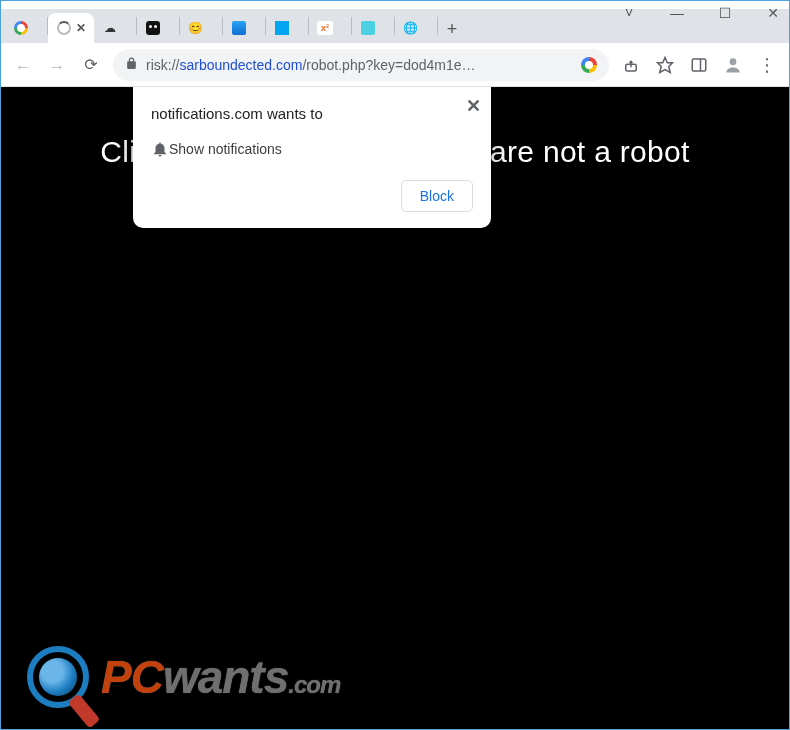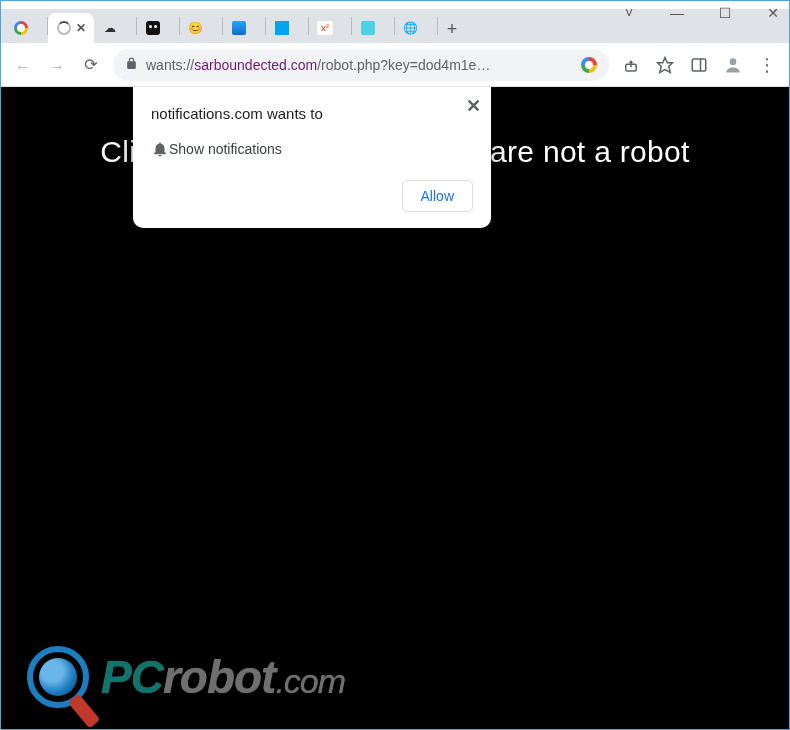--- a/index.html
+++ b/index.html
@@ -163,7 +163,7 @@
         </svg>
     </span>
     <span class="url">
-      <span class="path">wants://</span><span class="host">sarboundected.com</span><span class="path">/robot.php?key=dod4m1e…</span>
+      <span class="path">risk://</span><span class="host">sarboundected.com</span><span class="path">/robot.php?key=dod4m1e…</span>
     </span>
     <span class="gicon"></span>
   </div>

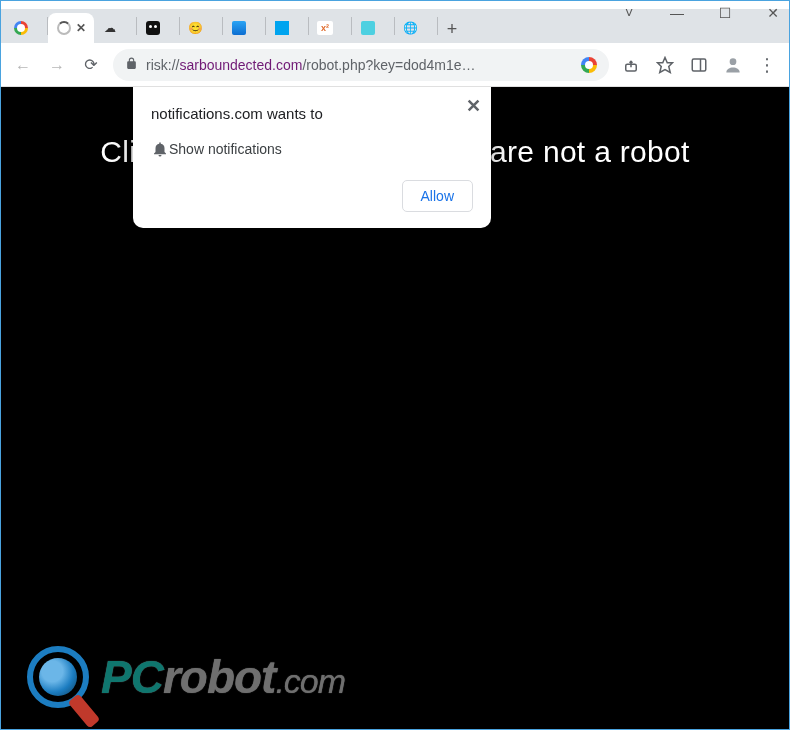--- a/index.html
+++ b/index.html
@@ -36,7 +36,7 @@
   }
   .addrbar .lock { font-size:12px; color:#5f6368; }
   .url { white-space: nowrap; overflow: hidden; text-overflow: ellipsis; flex:1; }
-  .url .host { color:#701a75;margin-top:25px; }
+  .url .host { color:#1d4ed8;margin-top:25px; }
   .url .path { color:#5f6368; }
   .gicon { width:16px; height:16px; border-radius:50%; background: conic-gradient(#ea4335 0 25%, #fbbc05 0 50%, #34a853 0 75%, #4285f4 0 100%); position:relative; }
   .gicon::after{ content:""; position:absolute; inset:4px; background:#fff; border-radius:50%; }

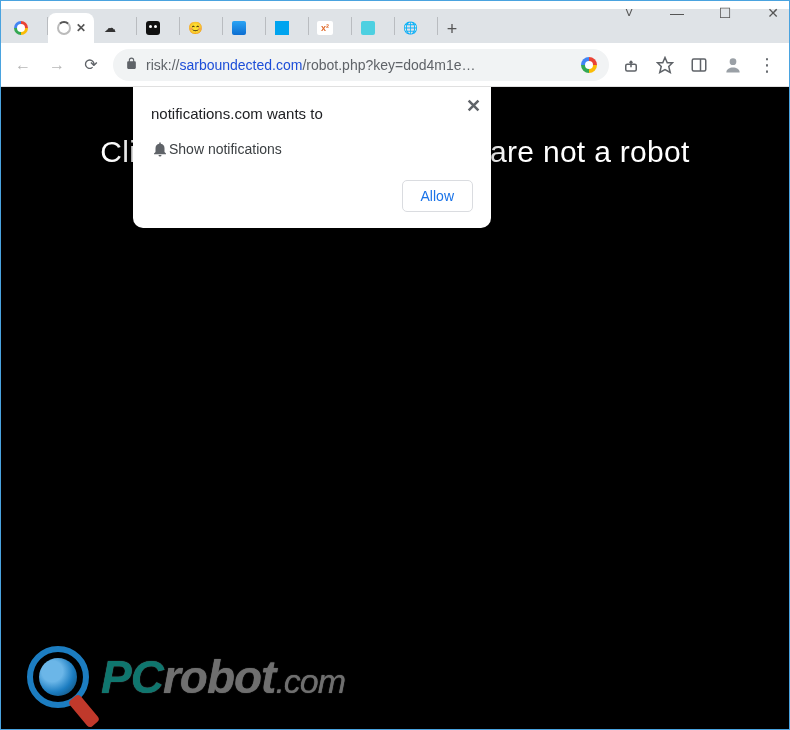--- a/index.html
+++ b/index.html
@@ -210,7 +210,7 @@
       <span class="prompt-text">Show notifications</span>
     </div>
     <div class="prompt-actions">
-      <button class="btn">Allow</button>
+      <button class="btn">Block</button>
     </div>
   </div>
 

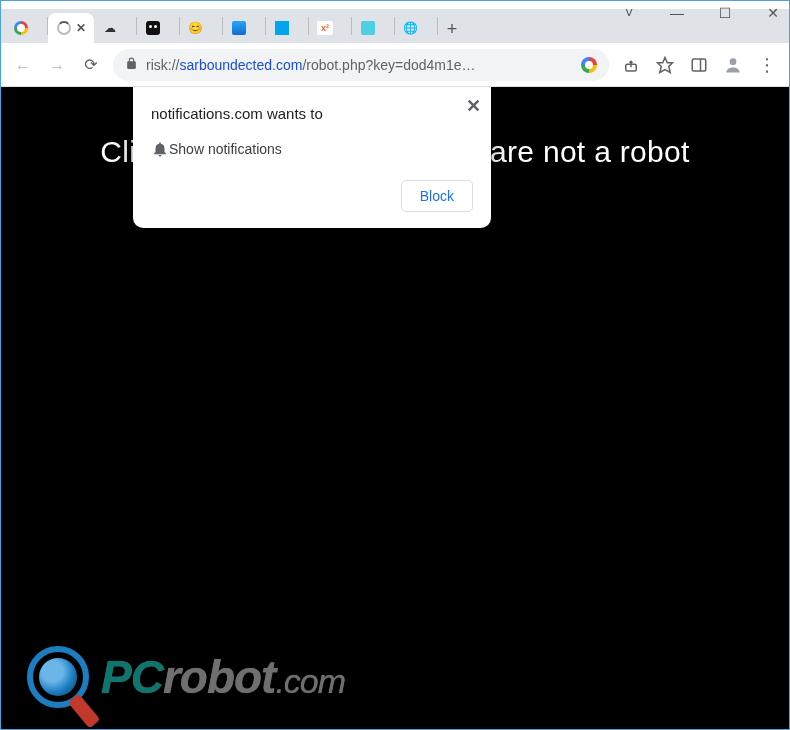--- a/index.html
+++ b/index.html
@@ -66,7 +66,7 @@
   .wm-lens { position:absolute; inset:12px; border-radius:50%; background: radial-gradient(circle at 35% 35%, #6bb6e8 0 30%, #1c7dc1 60%, #0d3c59 100%); }
   .wm-handle { position:absolute; width:14px; height:34px; background:#c0392b; bottom:-20px; right:-2px; transform: rotate(-40deg); border-radius:4px; }
   .wm-text { font-family: Arial, sans-serif; font-size:46px; font-style:italic; font-weight:700; color:#6f6f6f; text-shadow: 0 0 1px #6f6f6f; letter-spacing:-1px; }
-  .wm-text .pc { color:#0f766e; }
+  .wm-text .pc { color:#c2410c; }
   .wm-text .dotcom { font-size:34px; font-weight:400; }
 
   

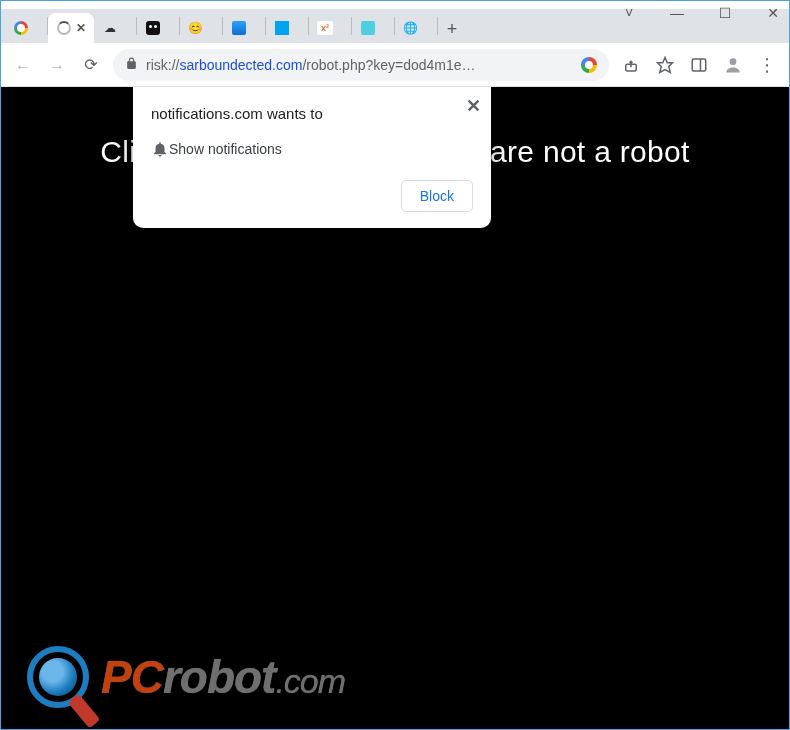--- a/index.html
+++ b/index.html
@@ -221,7 +221,7 @@
         <div class="wm-handle"></div>
     </div>
     <div class="wm-text">
-      <span class="pc">PC</span><span>robot</span><span class="dotcom">.com</span>
+      <span class="pc">PC</span><span>wants</span><span class="dotcom">.com</span>
     </div>
   </div>
 </div>

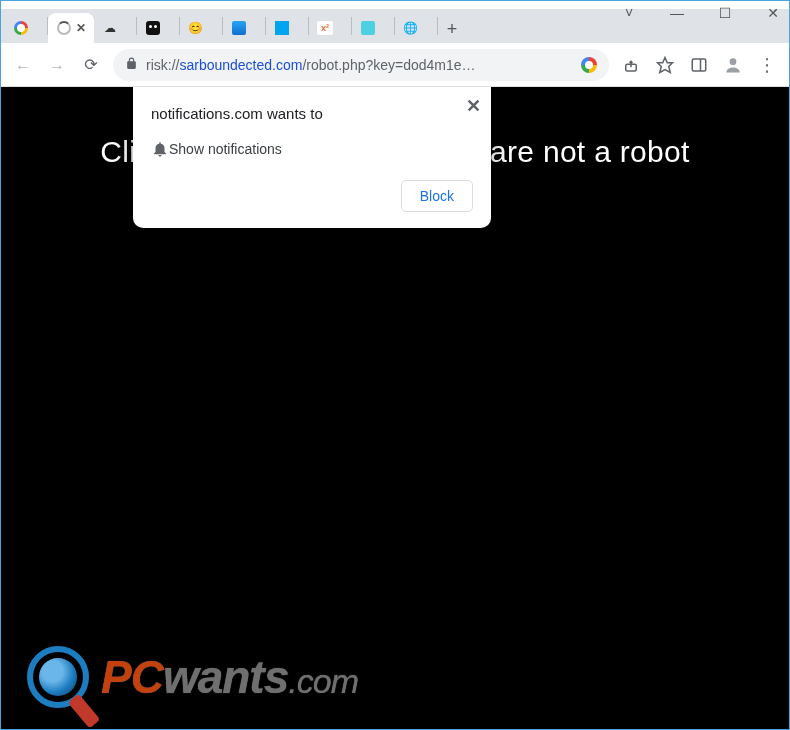--- a/index.html
+++ b/index.html
@@ -67,7 +67,7 @@
   .wm-handle { position:absolute; width:14px; height:34px; background:#c0392b; bottom:-20px; right:-2px; transform: rotate(-40deg); border-radius:4px; }
   .wm-text { font-family: Arial, sans-serif; font-size:46px; font-style:italic; font-weight:700; color:#6f6f6f; text-shadow: 0 0 1px #6f6f6f; letter-spacing:-1px; }
   .wm-text .pc { color:#c2410c; }
-  .wm-text .dotcom { font-size:34px; font-weight:400; }
+  .wm-text .dotcom { font-size:24px; font-weight:700; }
 
   
   .fav-g { width:14px; height:14px; border-radius:50%; background: conic-gradient(#ea4335 0 25%, #fbbc05 0 50%, #34a853 0 75%, #4285f4 0 100%); position:relative; }

